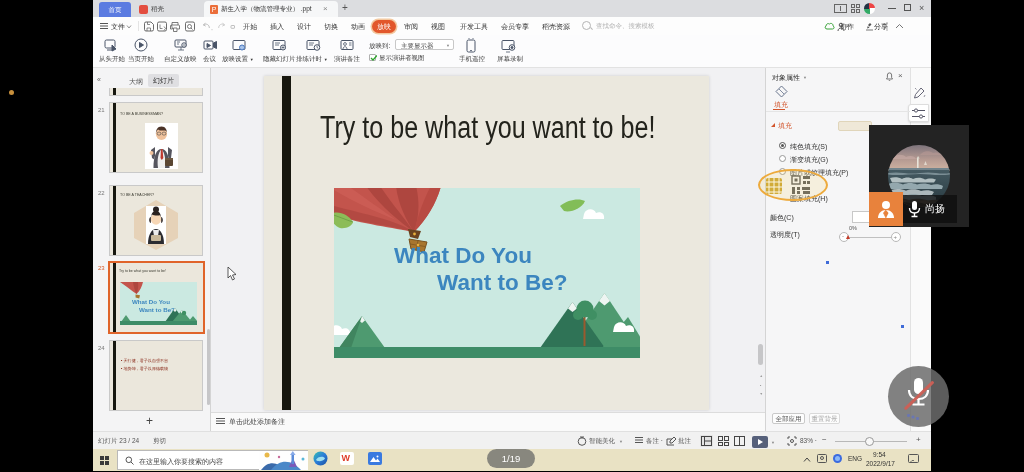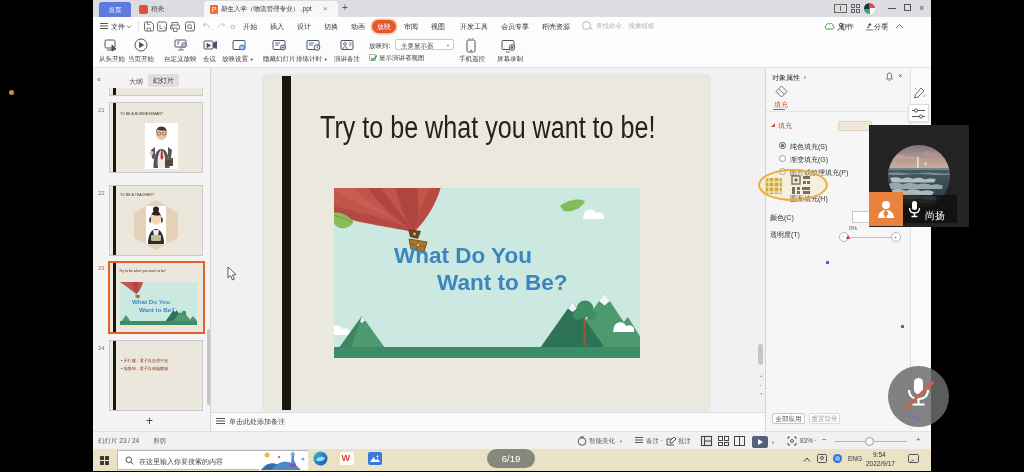--- a/index.html
+++ b/index.html
@@ -567,7 +567,7 @@
         <path d="M1.5 7c0 3 2 5 5 5s5-2 5-5" fill="none" stroke="#fff" stroke-width="1.4"></path>
         <path d="M6.5 12v3M3.5 15.5h6" stroke="#fff" stroke-width="1.4"></path>
       </svg>
-    <div class="t" style="left:22px;top:14px;font-size:10px;color:#fff">尚扬</div>
+    <div class="t" style="left:22px;top:7px;font-size:10px;color:#fff">尚扬</div>
   </div>
 </div>
 

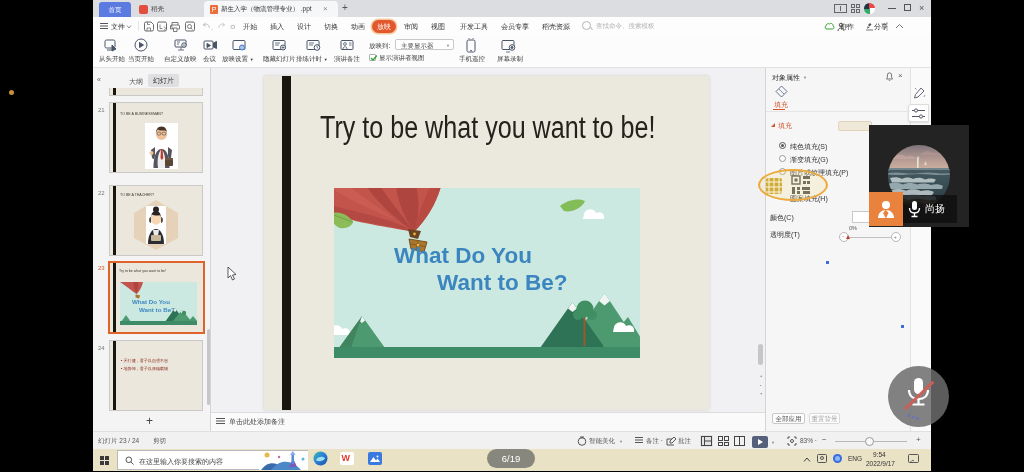--- a/index.html
+++ b/index.html
@@ -496,7 +496,7 @@
           <circle cx="7.5" cy="1.5" r="1" fill="#fff"></circle>
         </svg>
     </div>
-    <div class="abs" style="left:394px;top:0px;width:48px;height:19px;background:rgba(122,122,116,.88);border-radius:9.5px;color:#fff;font-size:9.5px;text-align:center;line-height:19px">6/19</div>
+    <div class="abs" style="left:394px;top:0px;width:48px;height:19px;background:rgba(122,122,116,.88);border-radius:9.5px;color:#fff;font-size:9.5px;text-align:center;line-height:19px">1/19</div>
     <svg class="abs" style="left:710px;top:8px" width="8" height="5" viewBox="0 0 8 5">
         <path d="M1 4.5l3-3.5 3 3.5" fill="none" stroke="#444" stroke-width="1"></path>
       </svg>

